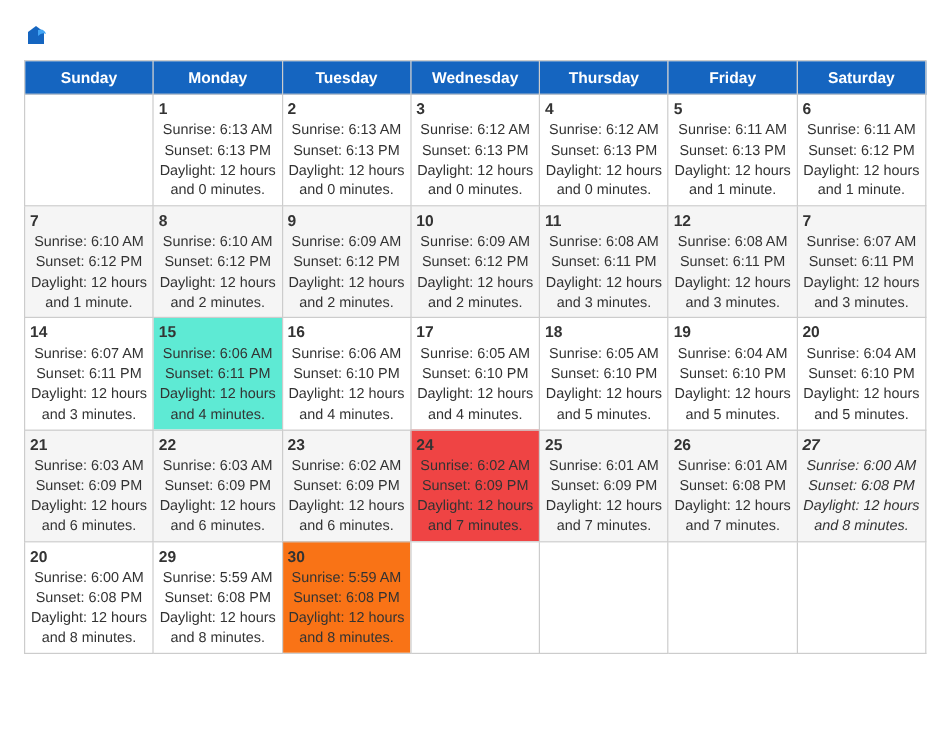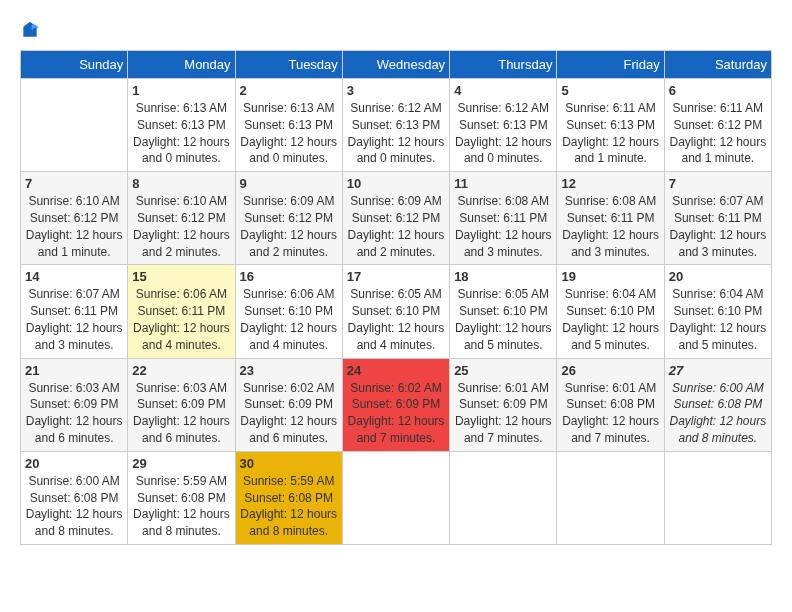--- a/index.html
+++ b/index.html
@@ -56,9 +56,9 @@
       background-color: #1565c0;
       color: #fff;
       padding: 6px 4px;
-      text-align: right;
+      text-align: center;
       font-size: 13px;
-      font-weight: normal;
+      font-weight: bold;
       border: 1px solid #ccc;
       margin-top: 26px;
     }

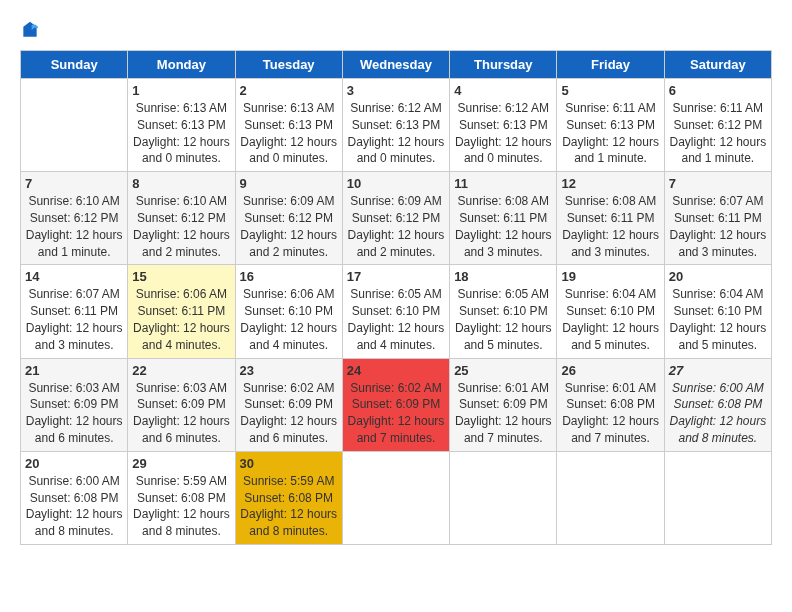--- a/index.html
+++ b/index.html
@@ -230,7 +230,7 @@
 Daylight: 12 hours
 and 3 minutes.</div>
         </td>
-        <td style="background-color: #fef9c3;">
+        <td style="background-color: #5eead4;">
           <div class="day-number">15</div>
           <div class="day-info" style="white-space: pre-line;">Sunrise: 6:06 AM
 Sunset: 6:11 PM

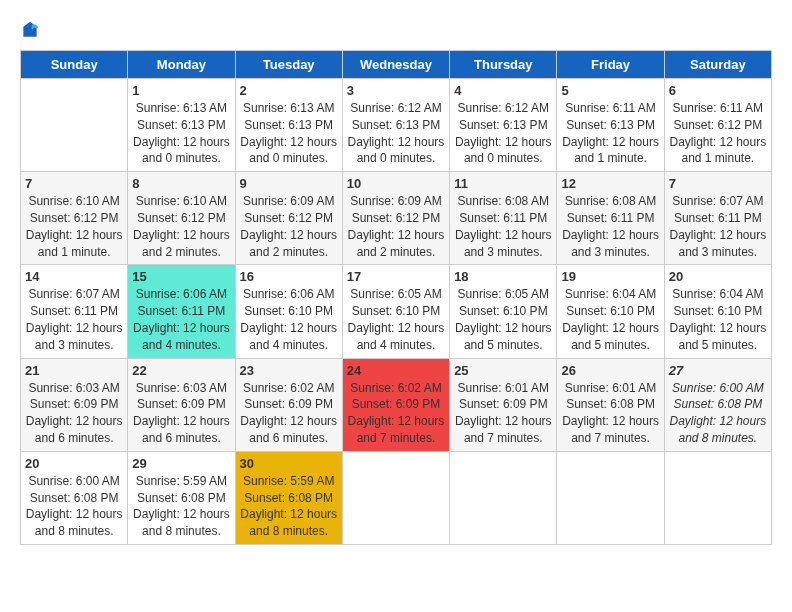--- a/index.html
+++ b/index.html
@@ -339,7 +339,7 @@
 Daylight: 12 hours
 and 8 minutes.</div>
         </td>
-        <td style="background-color: #eab308;">
+        <td style="background-color: #f97316;">
           <div class="day-number">30</div>
           <div class="day-info" style="white-space: pre-line;">Sunrise: 5:59 AM
 Sunset: 6:08 PM

